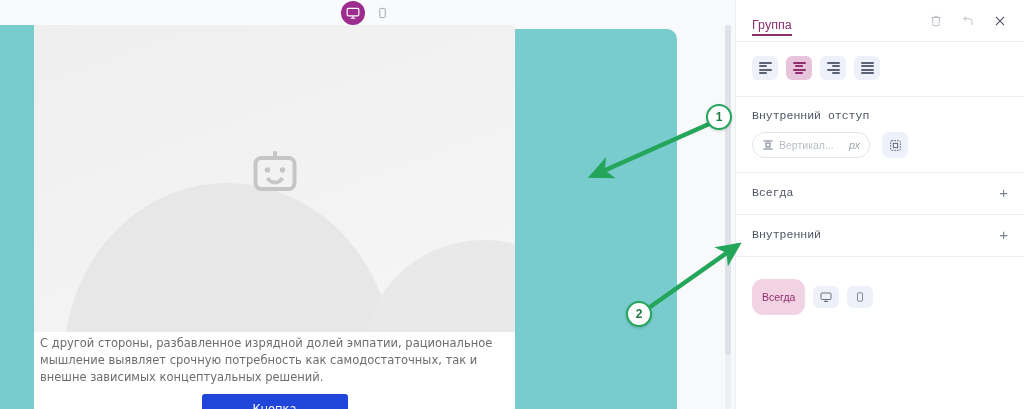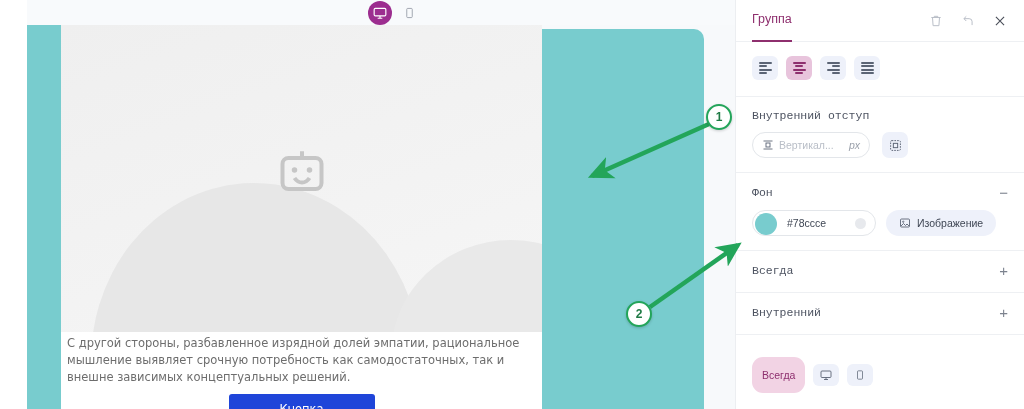--- a/index.html
+++ b/index.html
@@ -100,7 +100,7 @@
   }
   .panel-title {
     font-size: 12.5px; color: #8e2f6e; font-weight: 400;
-    position: relative; padding-bottom: 16px; top: 6px;
+    position: relative; padding-bottom: 4px; top: 6px;
   }
   .panel-title::after {
     content: ""; position: absolute; left: 0; bottom: 0; width: 100%;

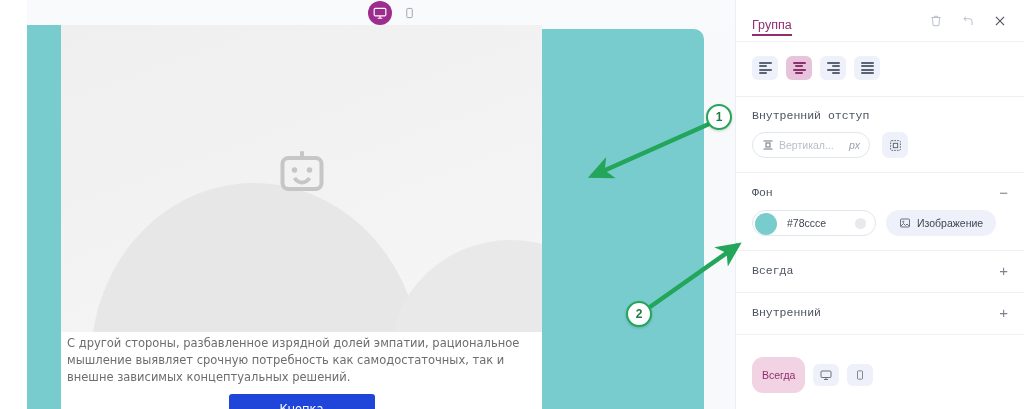--- a/index.html
+++ b/index.html
@@ -307,27 +307,6 @@
       </div>
     </div>
 
-    <div class="sect">
-      <div class="sect-row">
-        <span class="sect-label">Фон</span>
-        <span class="plusminus">−</span>
-      </div>
-      <div class="color-row">
-        <div class="color-input">
-          <span class="swatch"></span>
-          <span class="color-val">#78ccce</span>
-          <span class="clear-dot"></span>
-        </div>
-        <div class="img-btn">
-          <svg width="12" height="12" viewBox="0 0 24 24" fill="none" stroke="#5b6475" stroke-width="1.8">
-            <rect x="3" y="4" width="18" height="16" rx="2"></rect>
-              <circle cx="8.5" cy="9.5" r="1.3"></circle>
-              <path d="M4 18l5-5 4 4 3-3 4 4"></path>
-          </svg>
-          <span>Изображение</span>
-        </div>
-      </div>
-    </div>
 
     <div class="sect">
       <div class="sect-row">

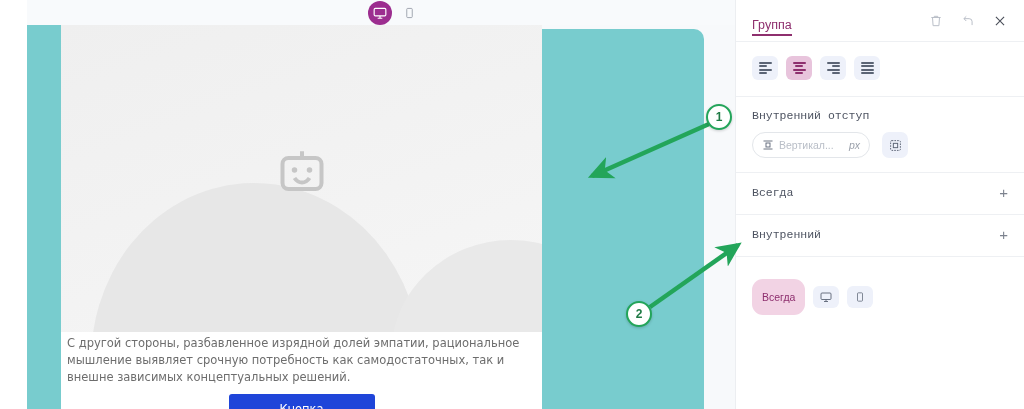--- a/index.html
+++ b/index.html
@@ -11,7 +11,7 @@
   .app { position: relative; width: 1024px; height: 409px; display: flex; }
 
   
-  .editor { position: relative; width: 735px; height: 409px; background: #f7f9fb; margin-left: 27px; }
+  .editor { position: relative; width: 735px; height: 409px; background: #f7f9fb; }
 
   .devicebar {
     position: absolute; top: 0; left: 0; width: 735px; height: 25px;

